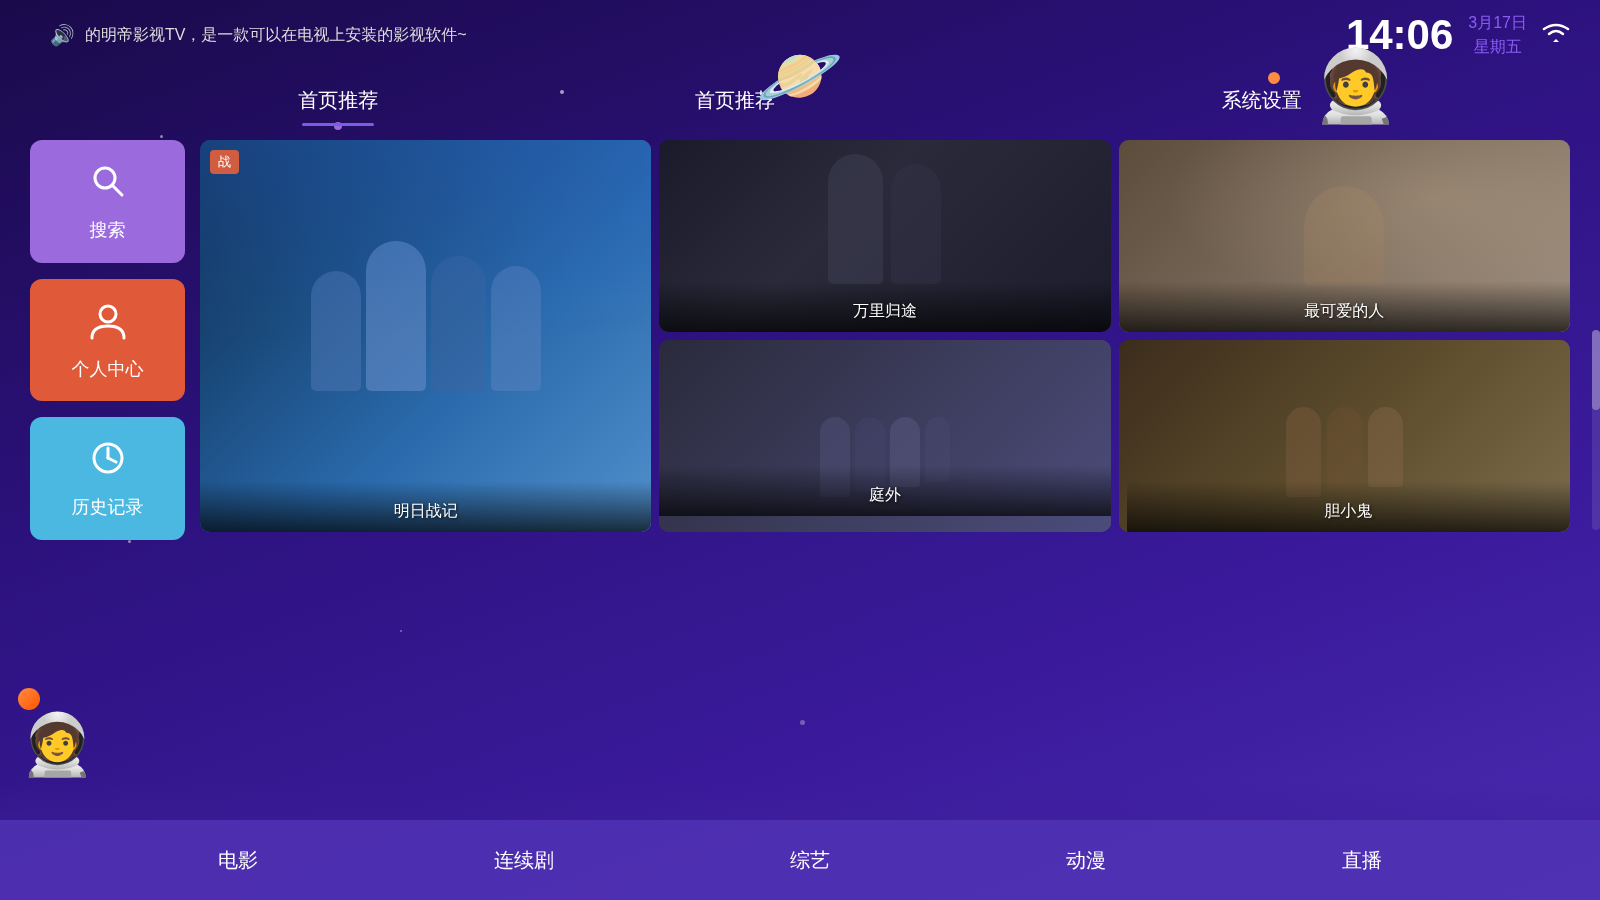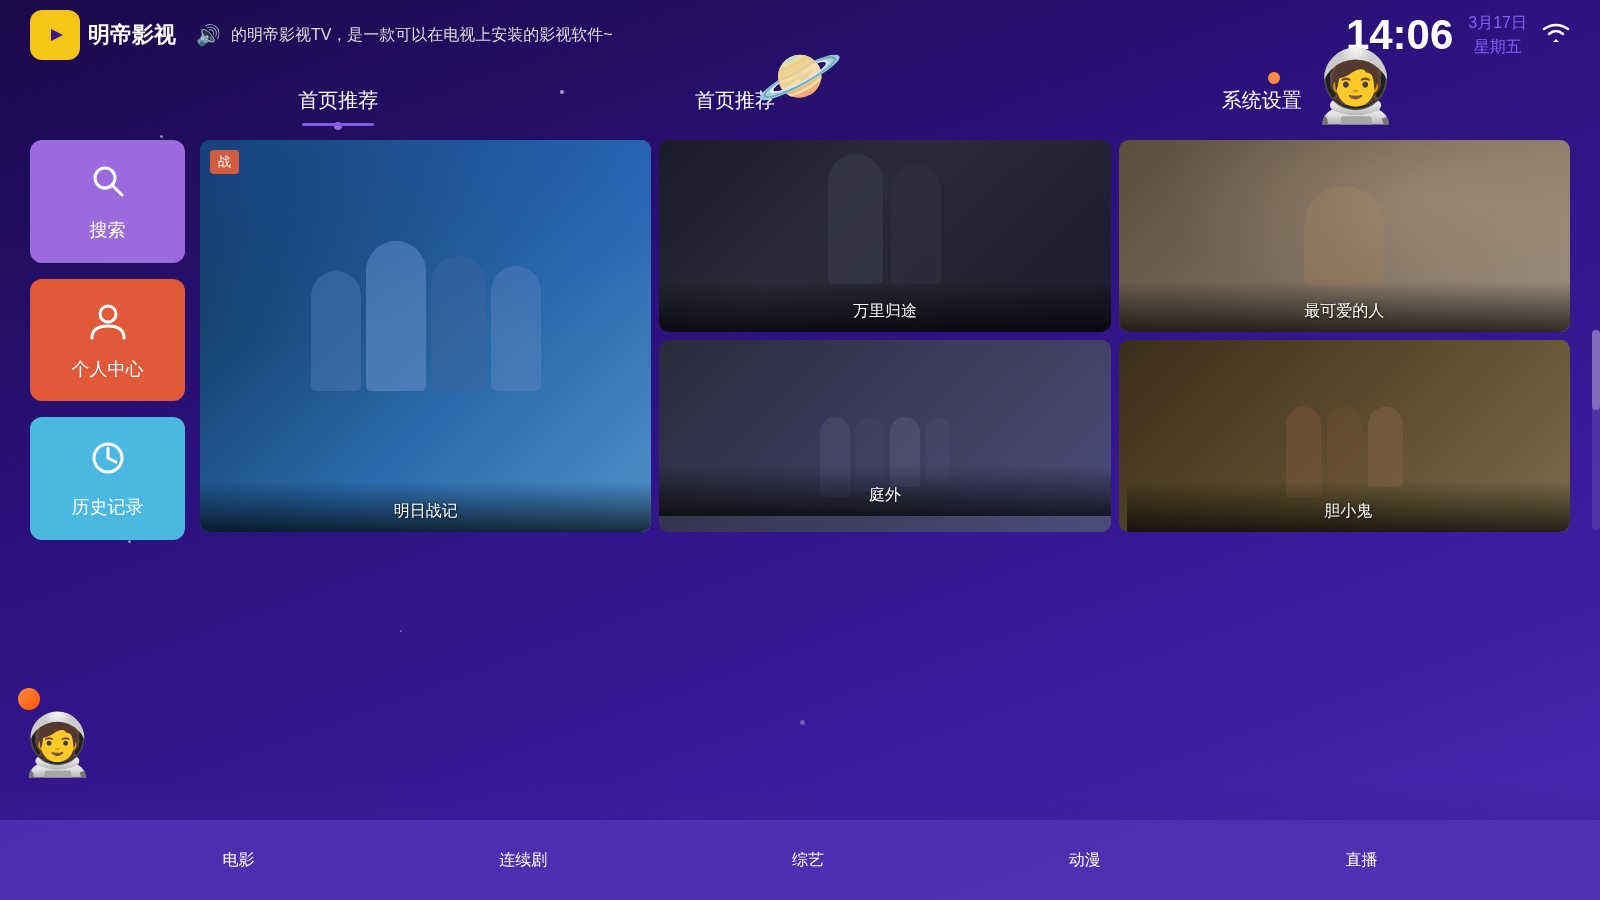--- a/index.html
+++ b/index.html
@@ -339,15 +339,6 @@
 </div>
 
 <div class="header">
-  <div class="logo-area">
-    <div class="logo-icon">
-      <svg width="30" height="30" viewBox="0 0 30 30">
-        <circle cx="15" cy="15" r="12" fill="#f5c518"></circle>
-        <polygon points="11,9 23,15 11,21" fill="#3a1a8a"></polygon>
-      </svg>
-    </div>
-    <span class="logo-text">明帝影视</span>
-  </div>
 
   <div class="ticker-area">
     <span class="speaker-icon">🔊</span>

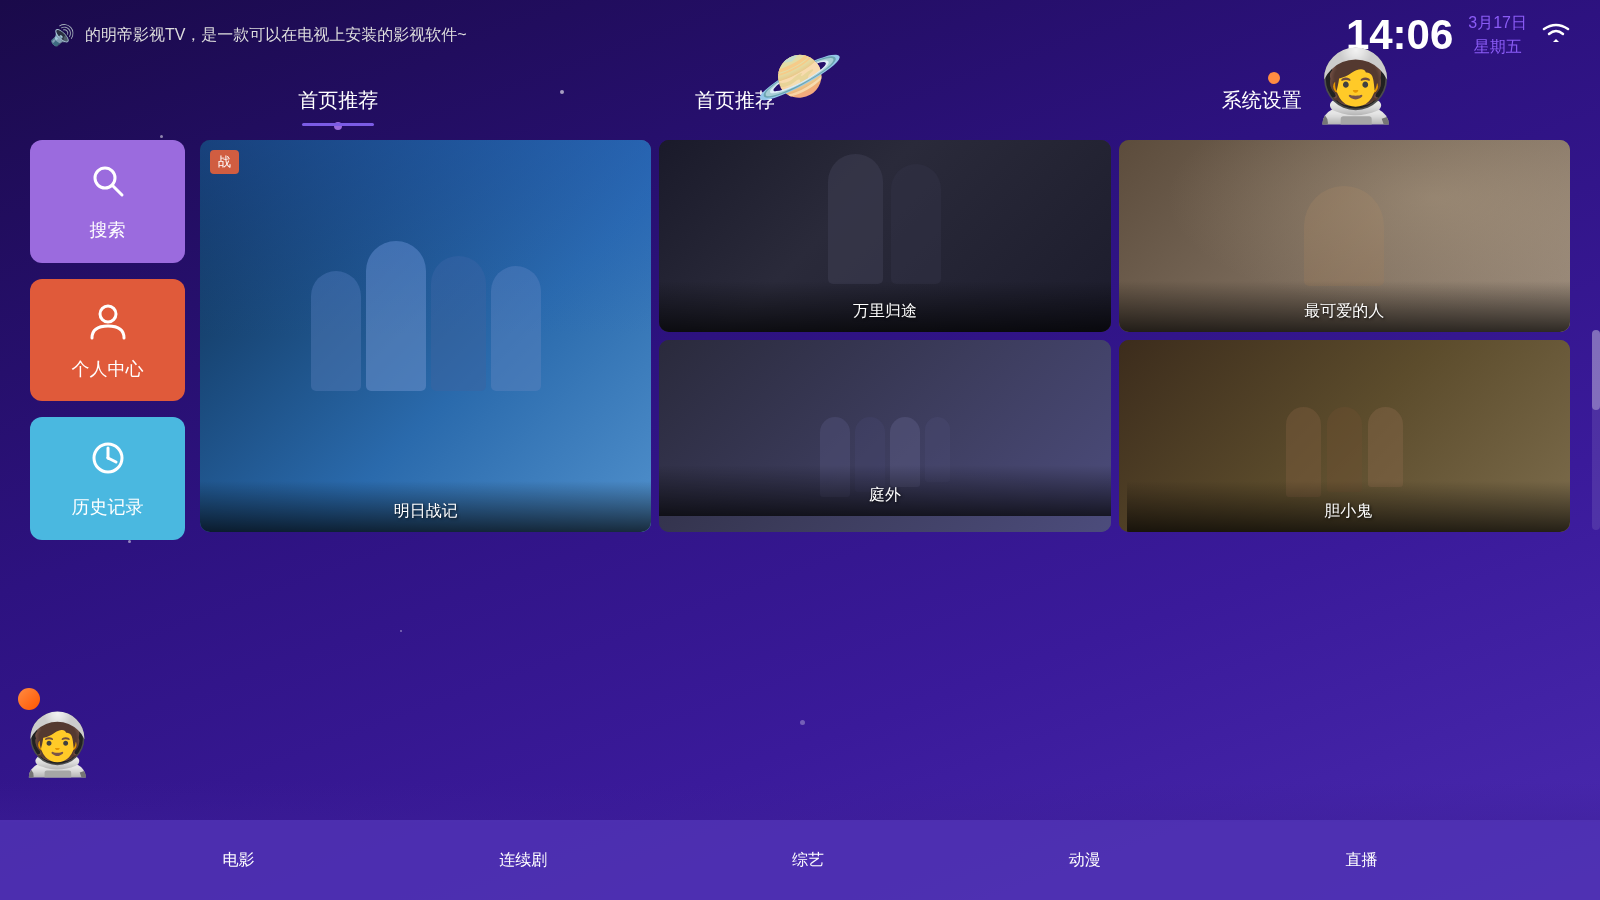--- a/index.html
+++ b/index.html
@@ -252,7 +252,7 @@
     }
 
     .bottom-btn {
-      font-size: 16px;
+      font-size: 20px;
       color: white;
       cursor: pointer;
       padding: 8px 30px;

